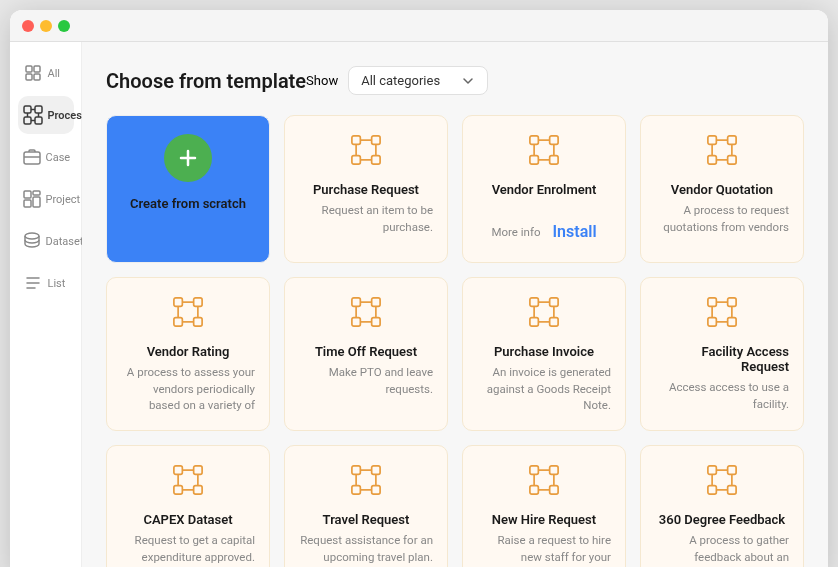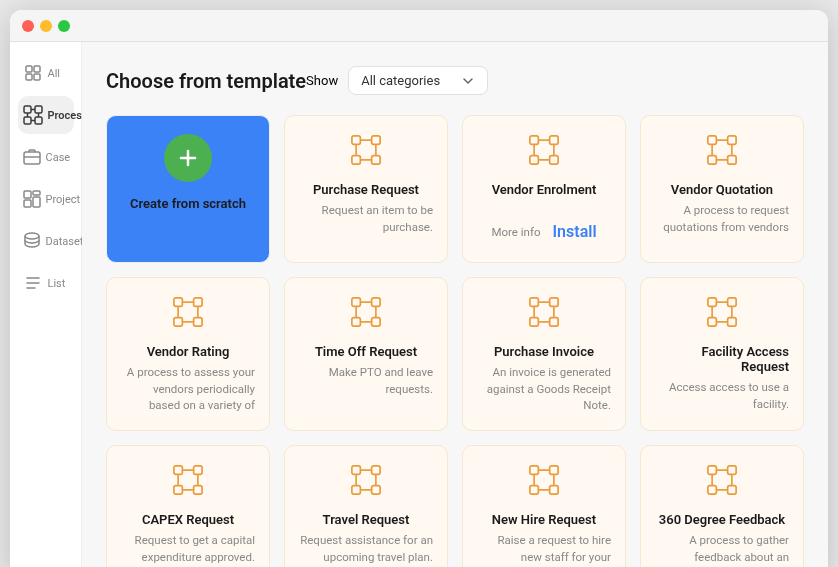--- a/index.html
+++ b/index.html
@@ -428,7 +428,7 @@
       <line x1="6.5" y1="11" x2="6.5" y2="23" stroke="#e89c3e" stroke-width="1.8"></line>
       <line x1="27.5" y1="11" x2="27.5" y2="23" stroke="#e89c3e" stroke-width="1.8"></line>
     </svg></div>
-      <div class="card-title">CAPEX Request</div>
+      <div class="card-title">CAPEX Dataset</div>
       <div class="card-desc">Request to get a capital expenditure approved.</div>
 
     </div>

